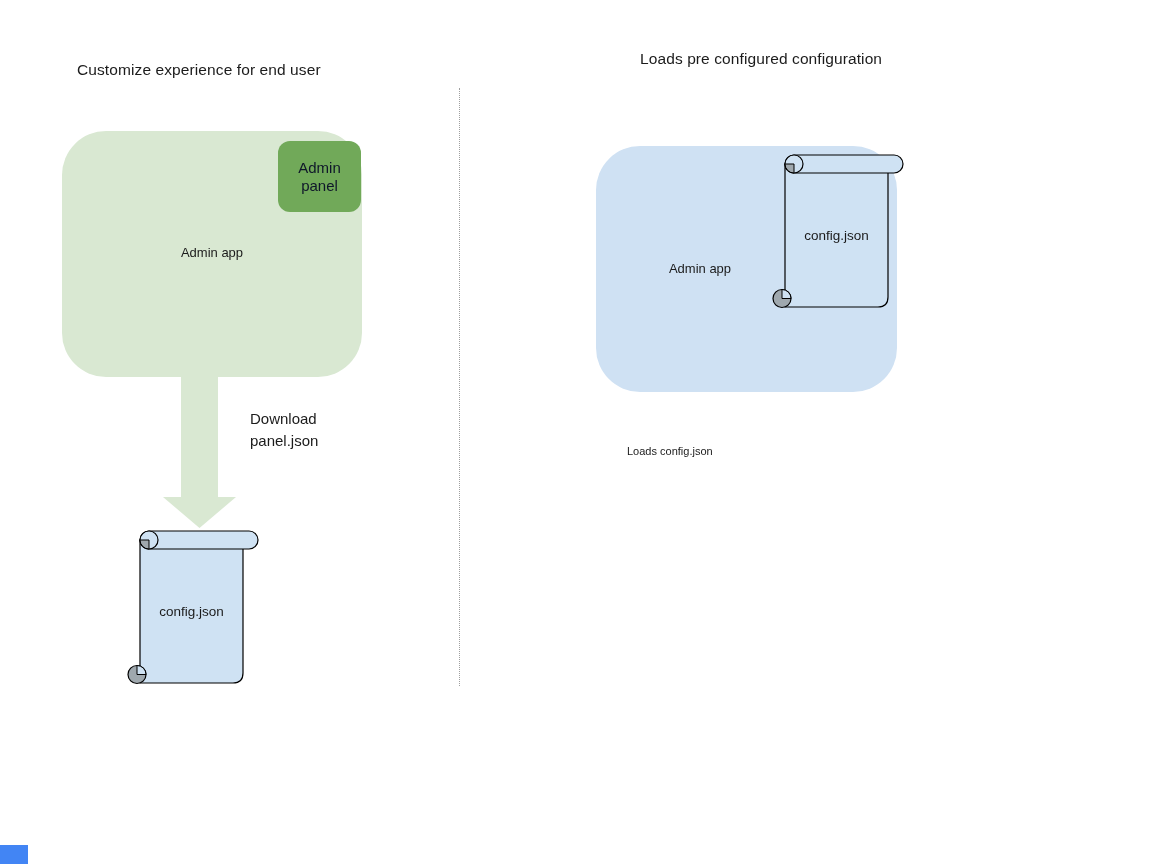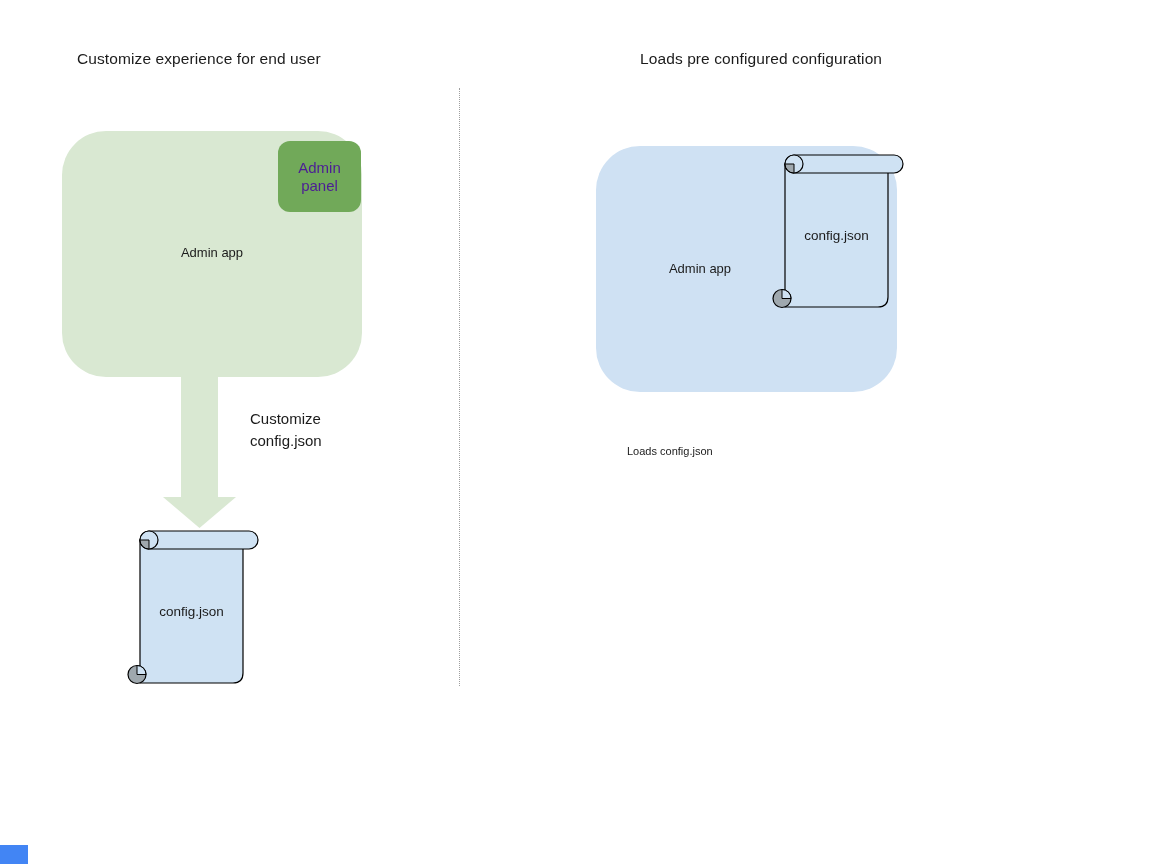--- a/index.html
+++ b/index.html
@@ -41,7 +41,7 @@
 </head>
 <body>
 
-<div class="abs title" style="left:77px;top:50px;text-align:center;">Customize experience for end user</div>
+<div class="abs title" style="left:77px;top:61px;text-align:center;">Customize experience for end user</div>
 <div class="abs title" style="left:640px;top:50px;">Loads pre configured configuration</div>
 
 <div class="abs divider" style="left:459px;top:88px;height:598px;"></div>

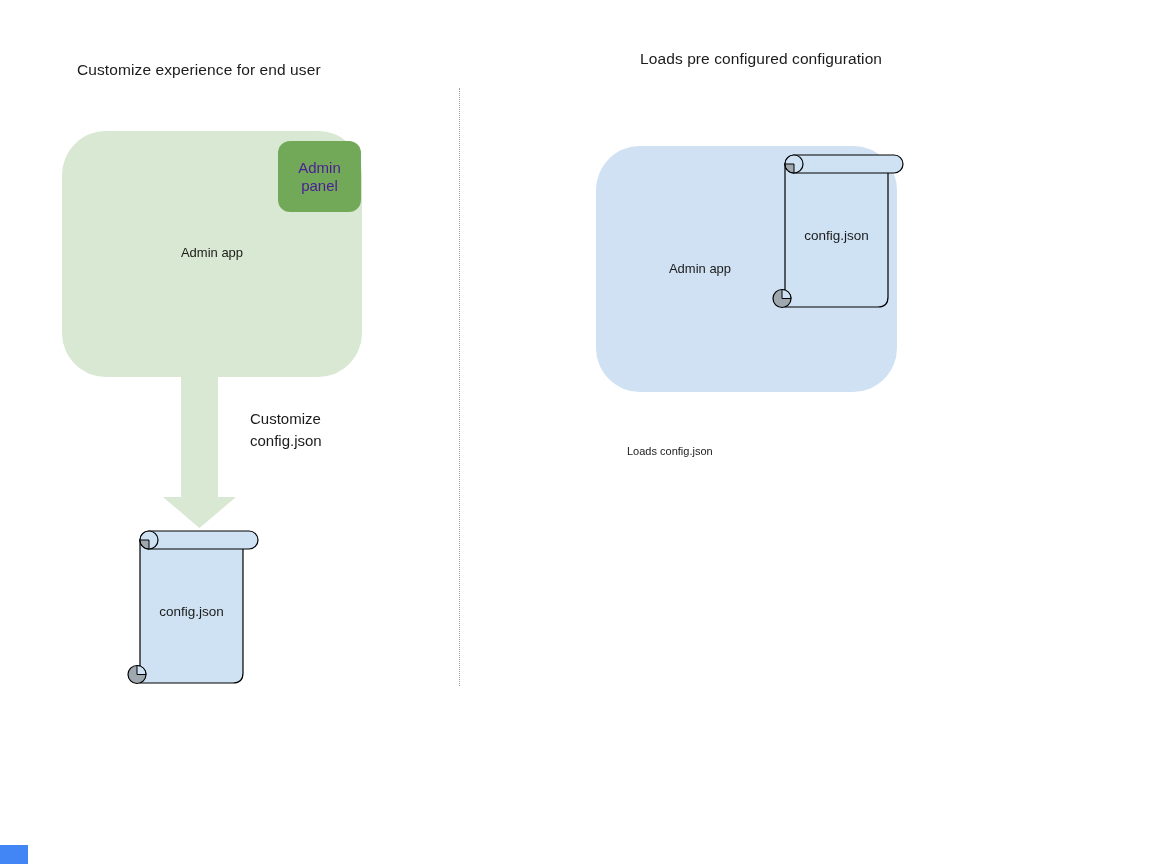--- a/index.html
+++ b/index.html
@@ -20,7 +20,7 @@
   .admin-panel{
     background:var(--admin-panel-fill);border-radius:12px;
     display:flex;align-items:center;justify-content:center;
-    font-size:15px;line-height:18px;text-align:center;color:#4c1d95;
+    font-size:15px;line-height:18px;text-align:center;color:#0f172a;
   }
   .annotation{font-size:15px;line-height:22px;}
   .caption{font-size:11px;white-space:nowrap;}

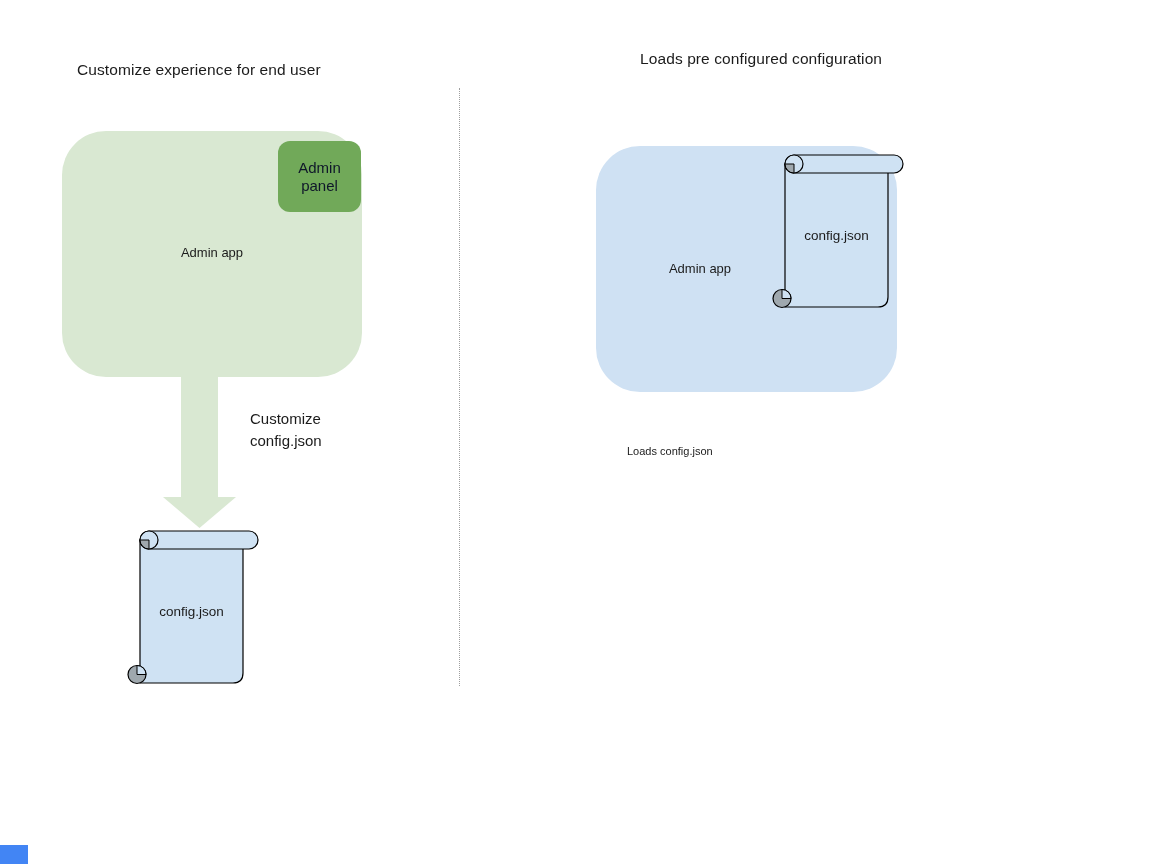--- a/index.html
+++ b/index.html
@@ -57,7 +57,7 @@
   <polygon class="arrow-poly" points="21,0 58,0 58,120 76,120 39.5,151 3,120 21,120"></polygon>
 </svg>
 
-<div class="abs annotation" style="left:250px;top:408px;width:100px;">Customize config.json</div>
+<div class="abs annotation" style="left:250px;top:408px;width:100px;">Download panel.json</div>
 
 <div class="abs scroll-wrap" style="left:126px;top:530px;">
   <svg width="133" height="156" viewBox="0 0 133 156">

